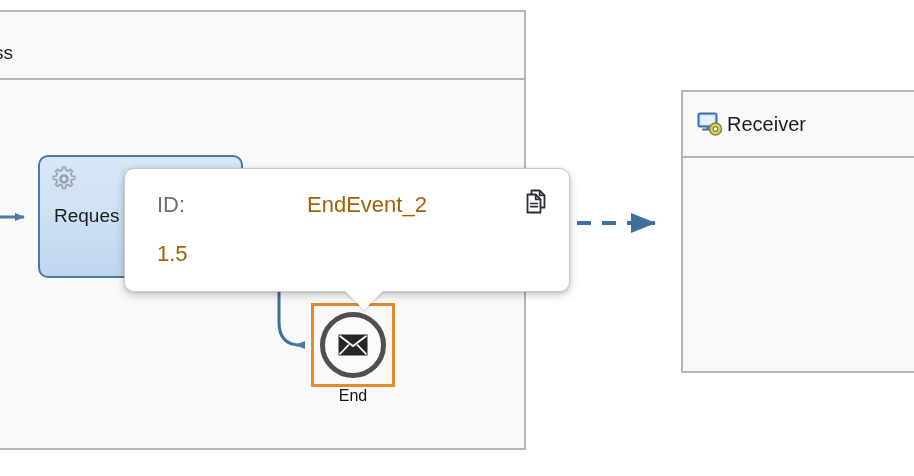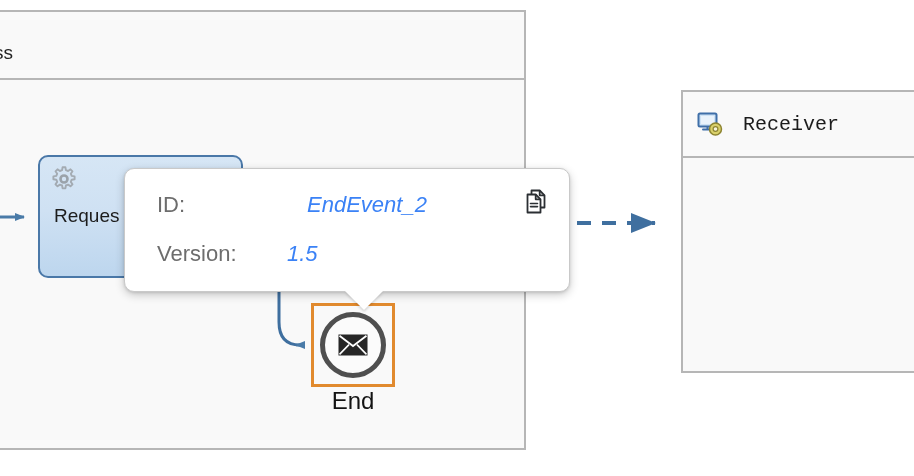--- a/index.html
+++ b/index.html
@@ -71,9 +71,8 @@
   #pool-receiver .pool-header-label {
     font-size: 20px;
     color: #1c1c1c;
-    margin-left: 20px;
-    white-space: nowrap;
-    font-family: Liberation Mono, monospace;
+    margin-left: 4px;
+    white-space: nowrap;
   }
 
   

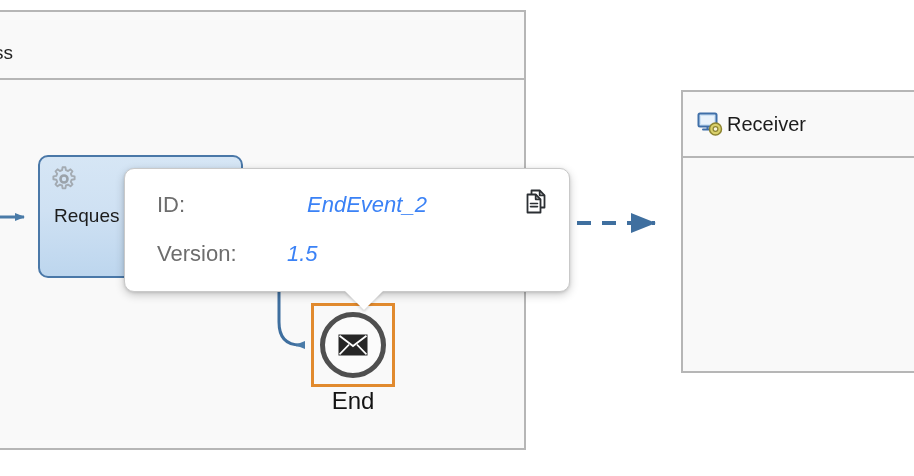--- a/index.html
+++ b/index.html
@@ -213,9 +213,8 @@
   }
   .tt-val {
     font-size: 22px;
-    color: #3b82f6;
-    white-space: nowrap;
-    font-style: italic;
+    color: #a16207;
+    white-space: nowrap;
   }
   #tt-copy-btn {
     position: absolute;

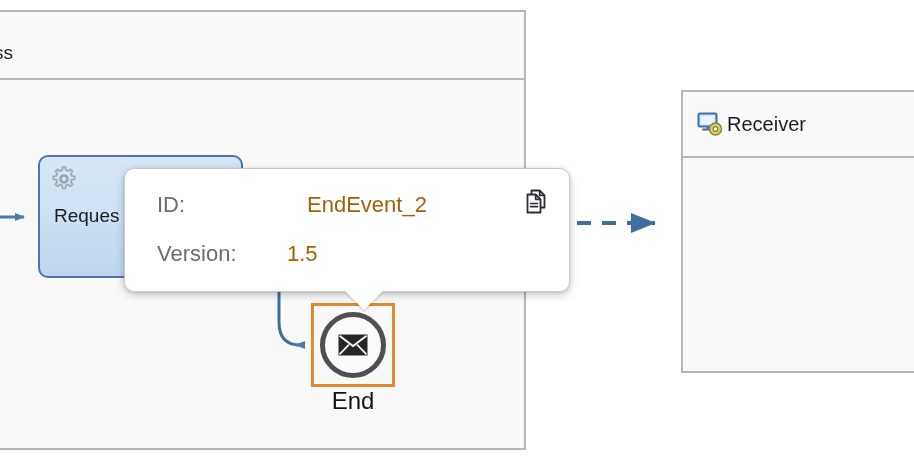--- a/index.html
+++ b/index.html
@@ -307,7 +307,6 @@
     </div>
 
     <div class="tt-row" id="tt-row-ver">
-      <span class="tt-key">Version:</span>
       <span class="tt-val">1.5</span>
     </div>
 

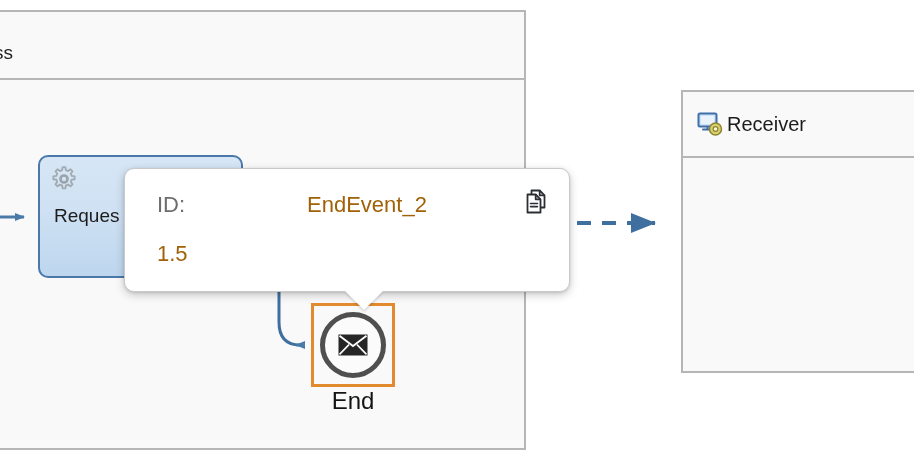--- a/index.html
+++ b/index.html
@@ -155,7 +155,7 @@
     top: 387px;
     width: 84px;
     text-align: center;
-    font-size: 24px;
+    font-size: 16px;
     color: #141414;
   }
 

